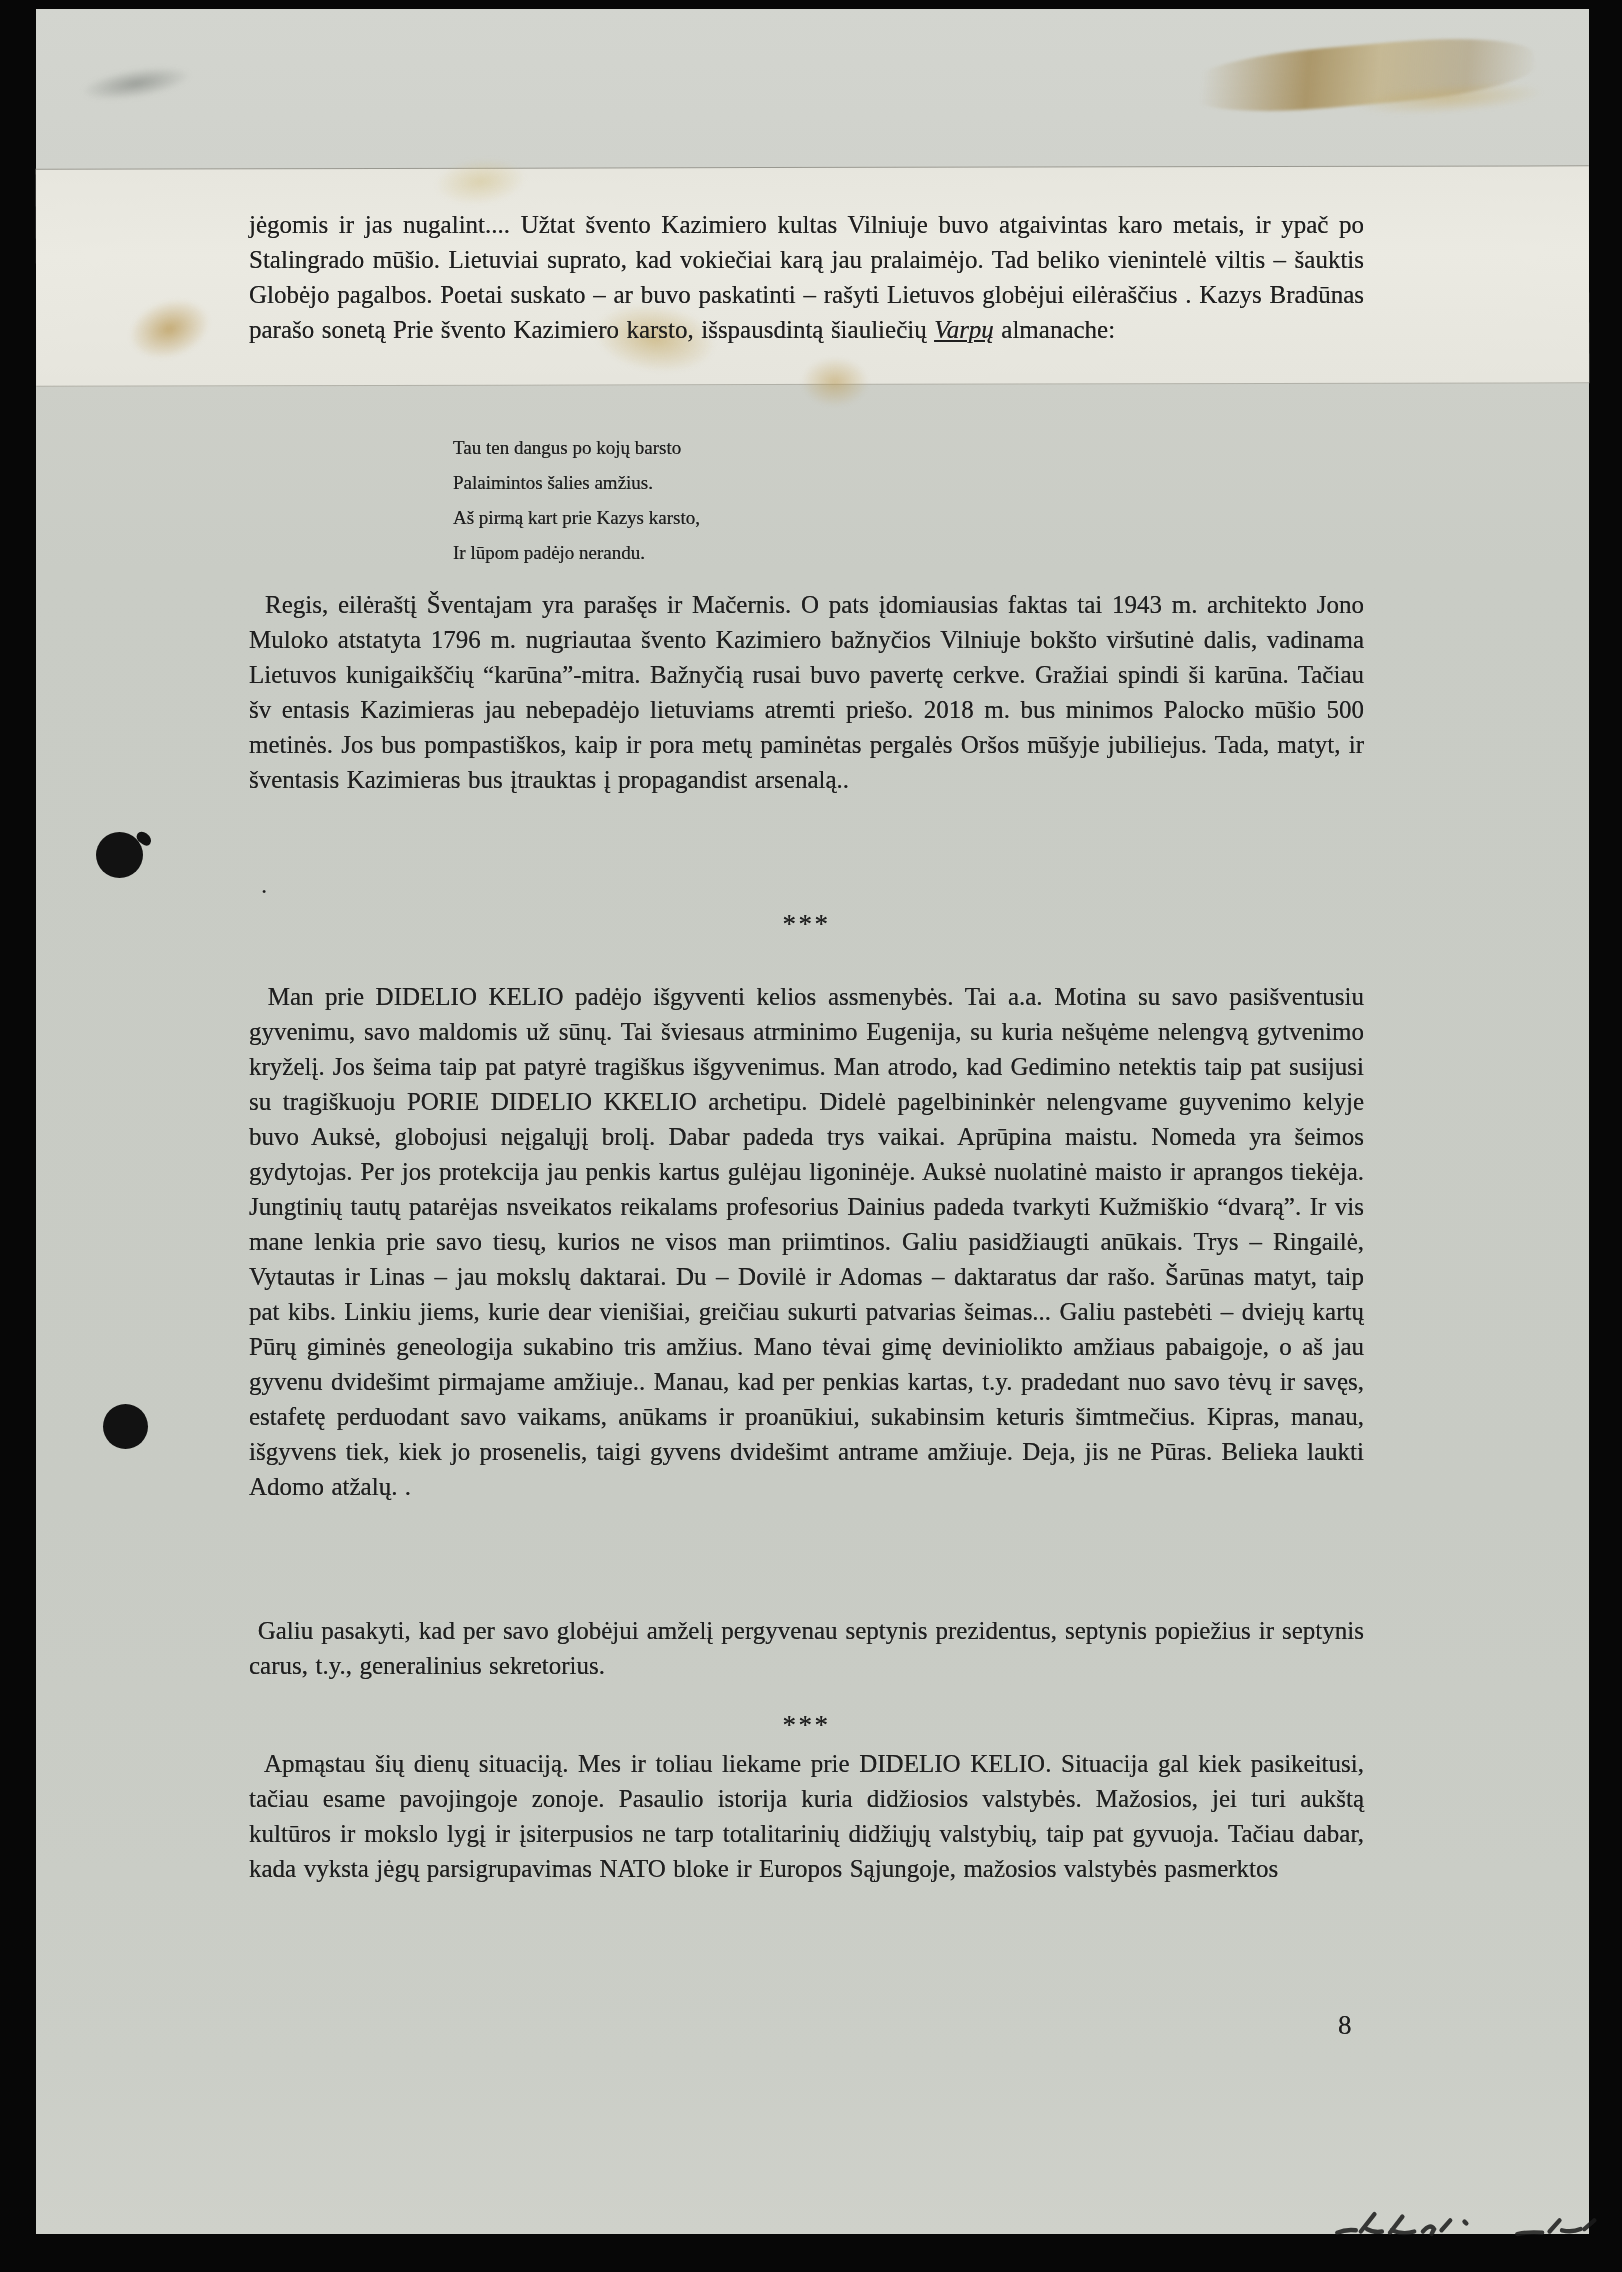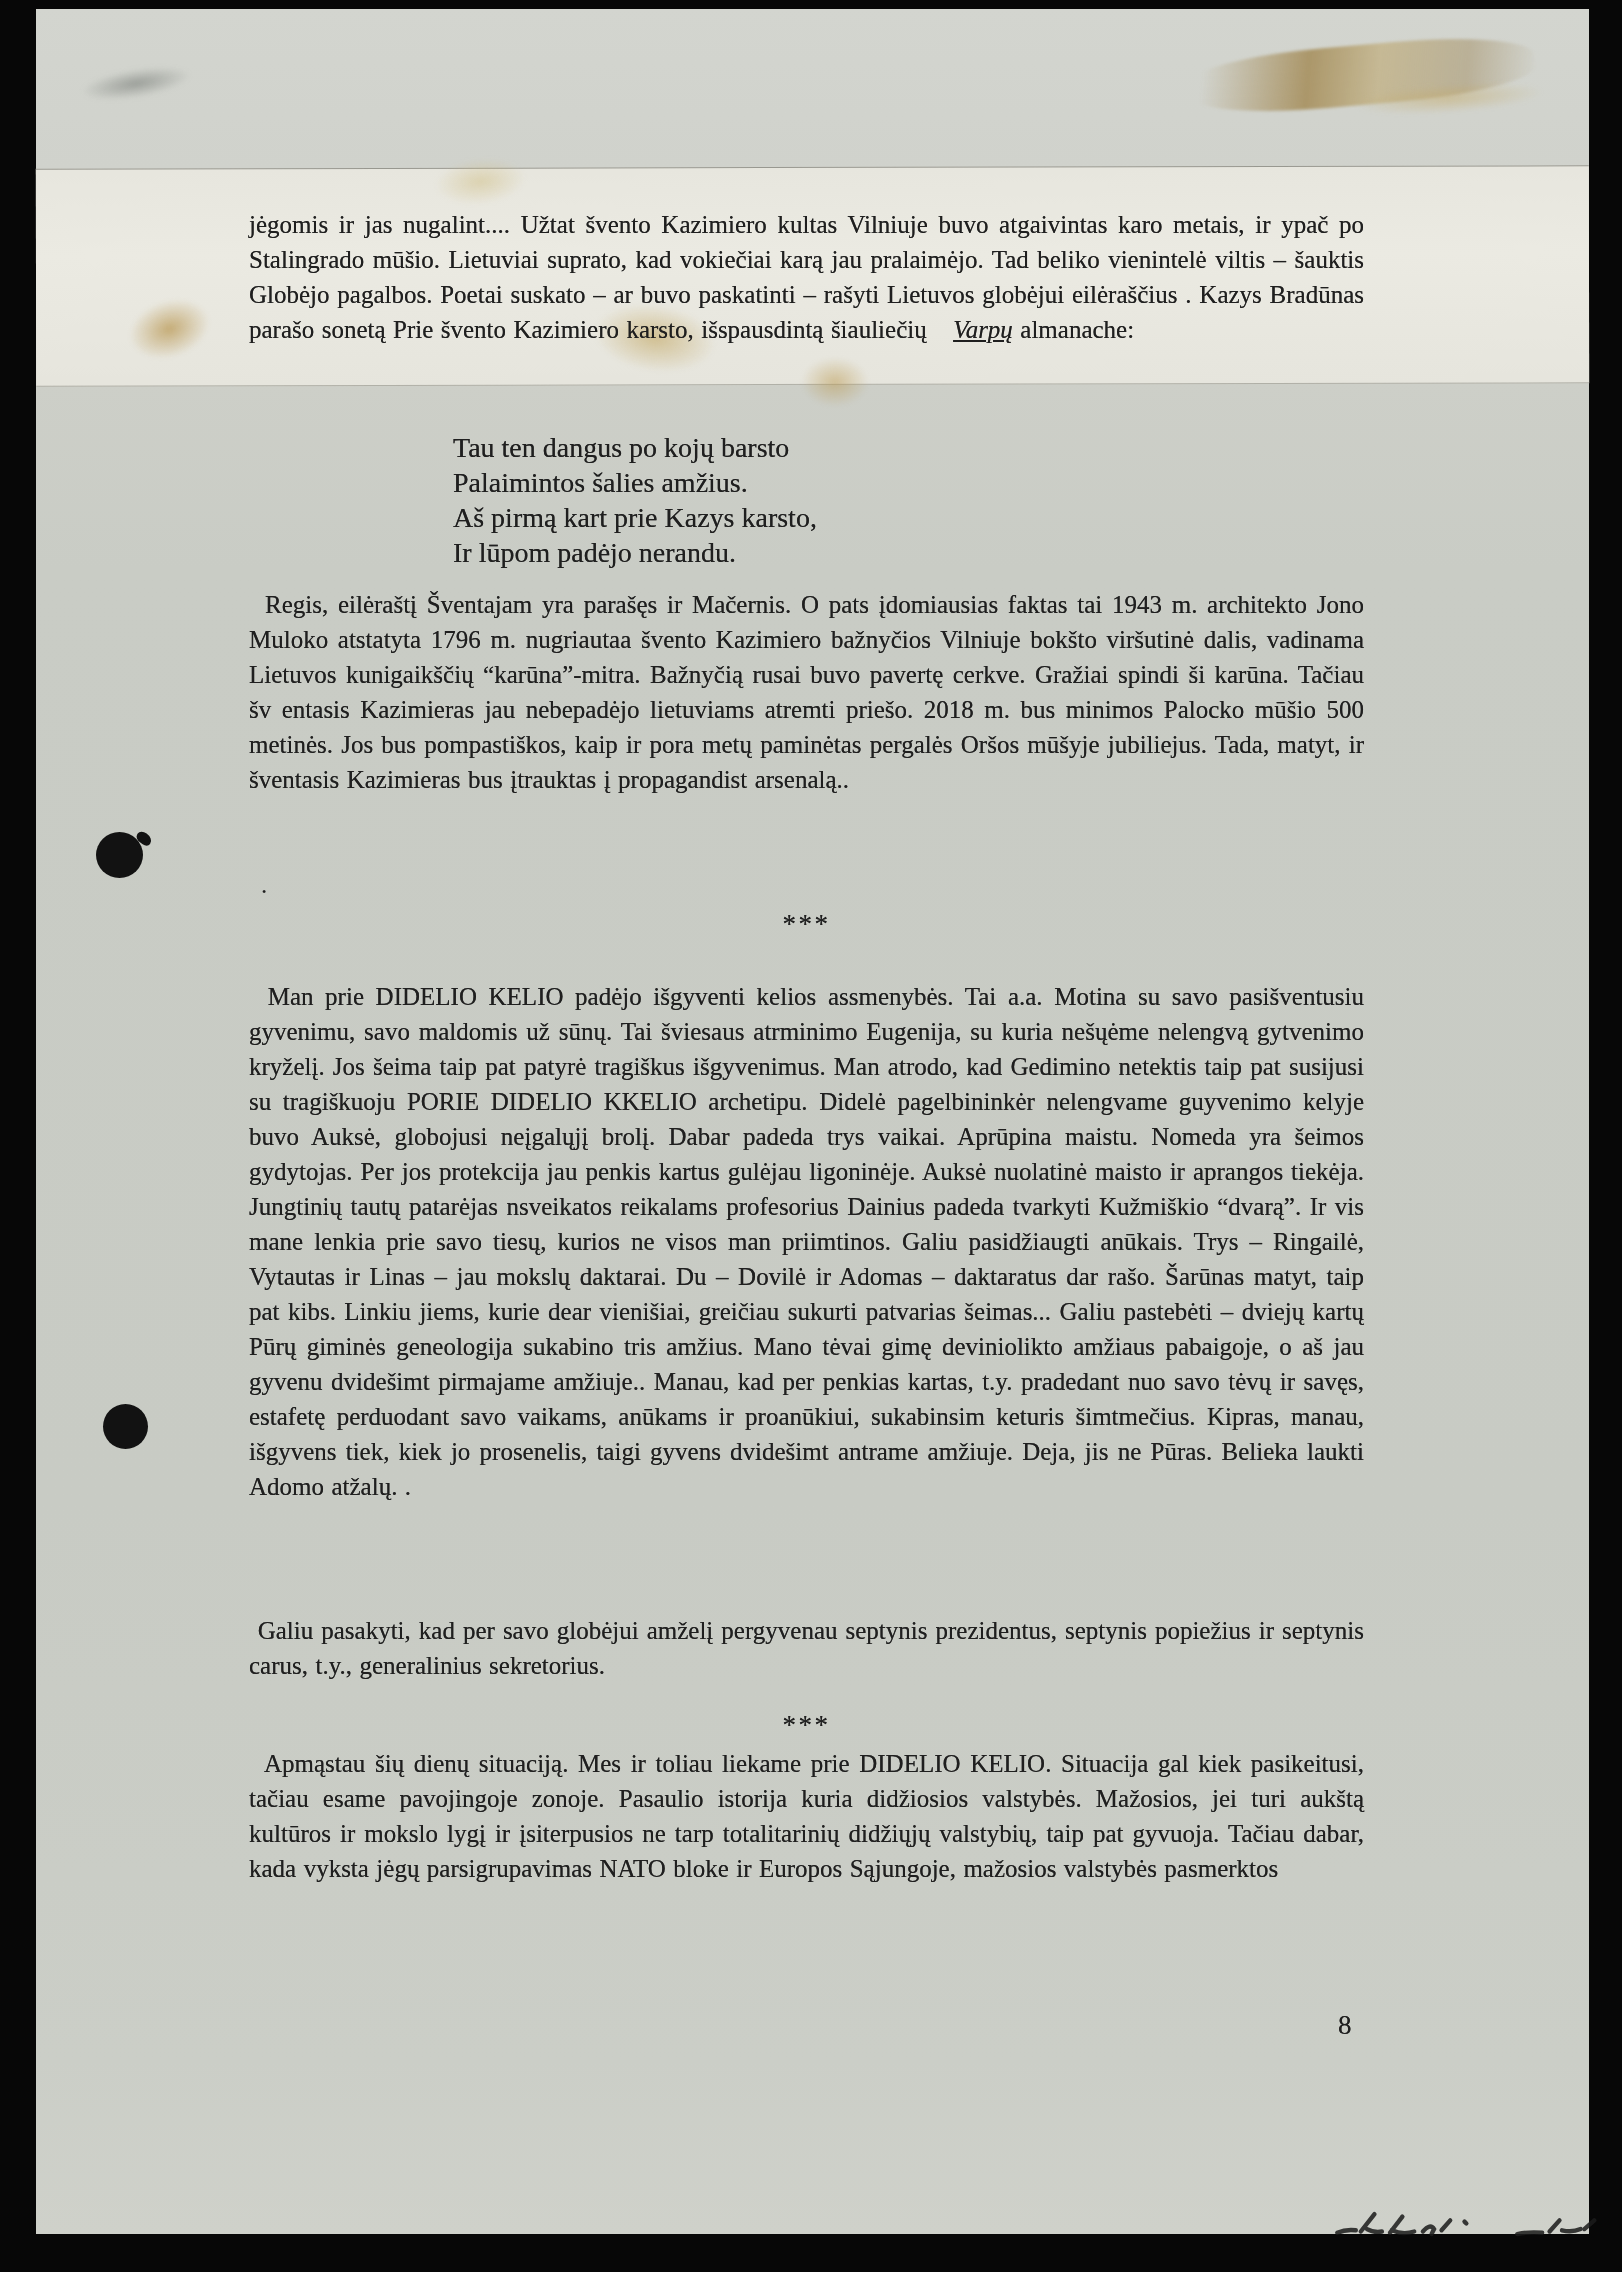--- a/index.html
+++ b/index.html
@@ -48,7 +48,7 @@
          background:#121212;border-radius:50% 60% 40% 50%;transform:rotate(35deg);}
   .hole-2{left:103px;top:1404px;width:45px;height:45px;}
   .italic{}
-  .italic-underline{font-style:italic;text-decoration:underline;margin-left:19px;}
+  .italic-underline{font-style:italic;text-decoration:underline;}
   .scribble{position:absolute;left:1331px;top:2194px;}
 </style>
 </head>

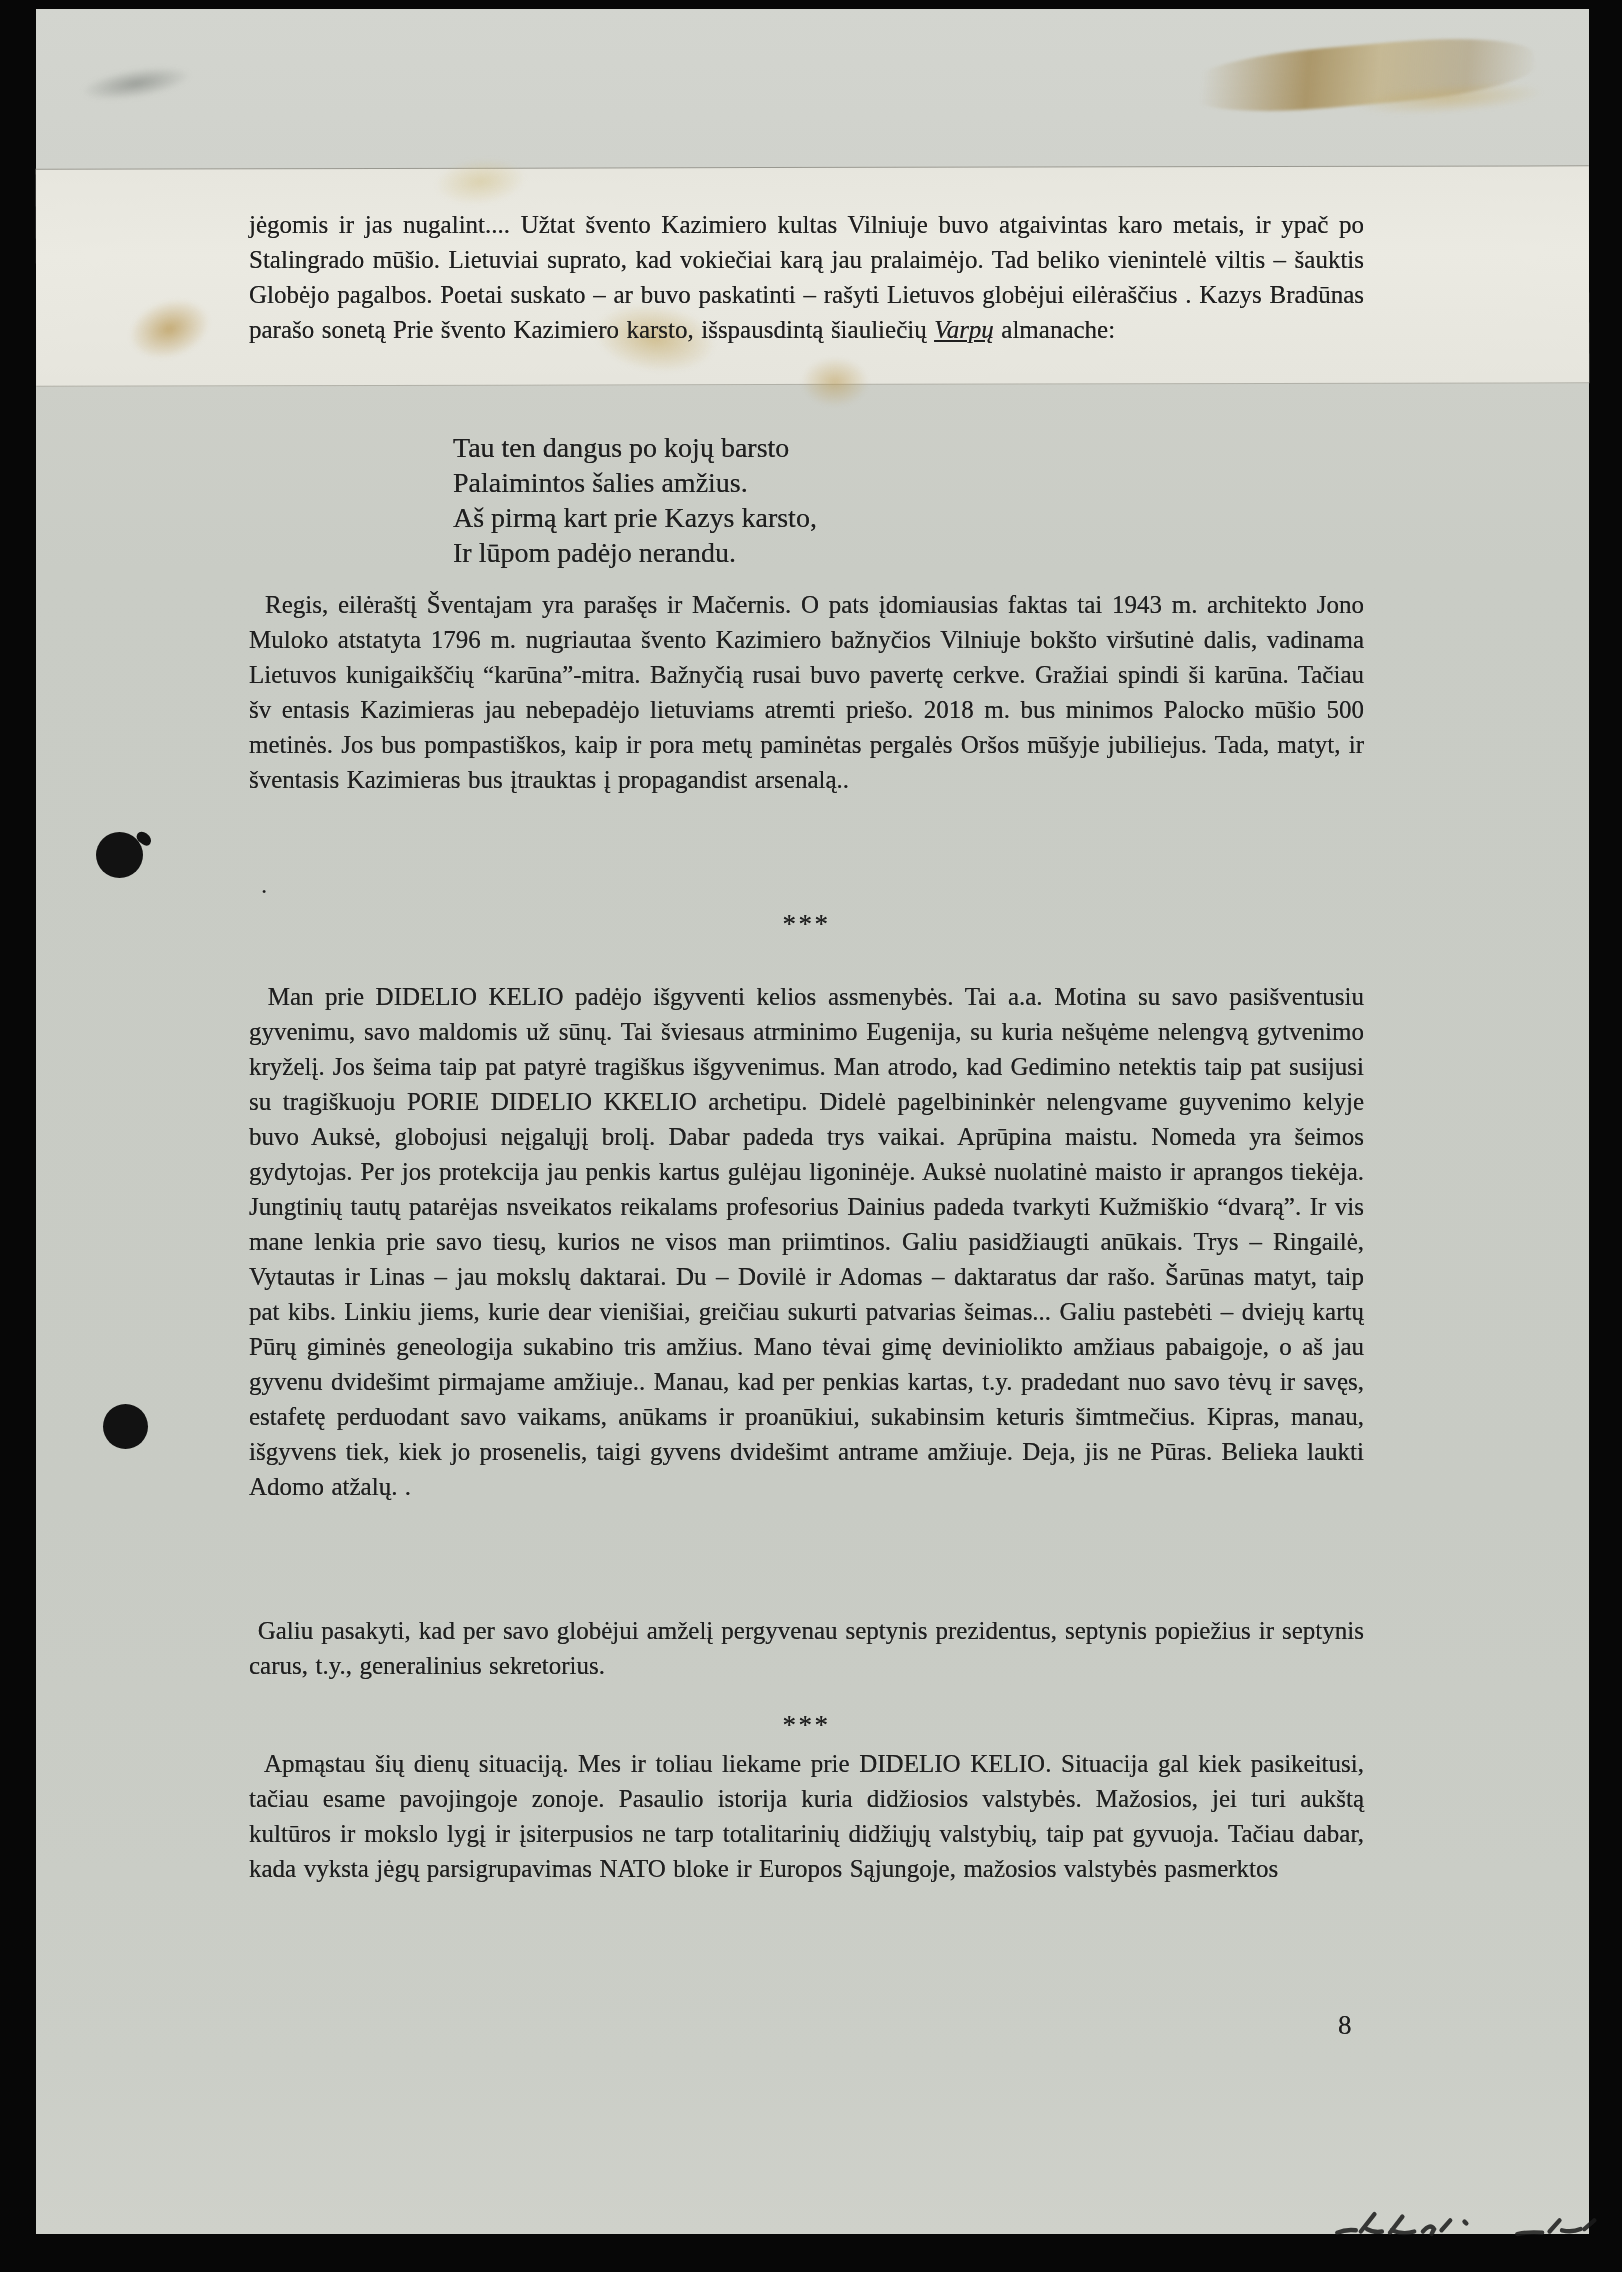--- a/index.html
+++ b/index.html
@@ -35,7 +35,7 @@
   .bodytext{position:absolute;left:249px;width:1115px;color:#1f1f1f;
          font-size:25px;line-height:35px;text-align:justify;
          text-shadow:0 0 0.4px rgba(25,25,25,0.75);word-spacing:1.2px;}
-  .poem{position:absolute;left:453px;top:430px;color:#1f1f1f;font-size:28px;line-height:35px;
+  .poem{position:absolute;left:453px;top:430px;color:#1f1f1f;font-size:19px;line-height:35px;
          text-shadow:0 0 0.4px rgba(25,25,25,0.75);}
   .sep{position:absolute;left:249px;width:1115px;text-align:center;color:#1f1f1f;
          font-size:27px;letter-spacing:2.5px;text-shadow:0 0 0.4px rgba(25,25,25,0.75);}

